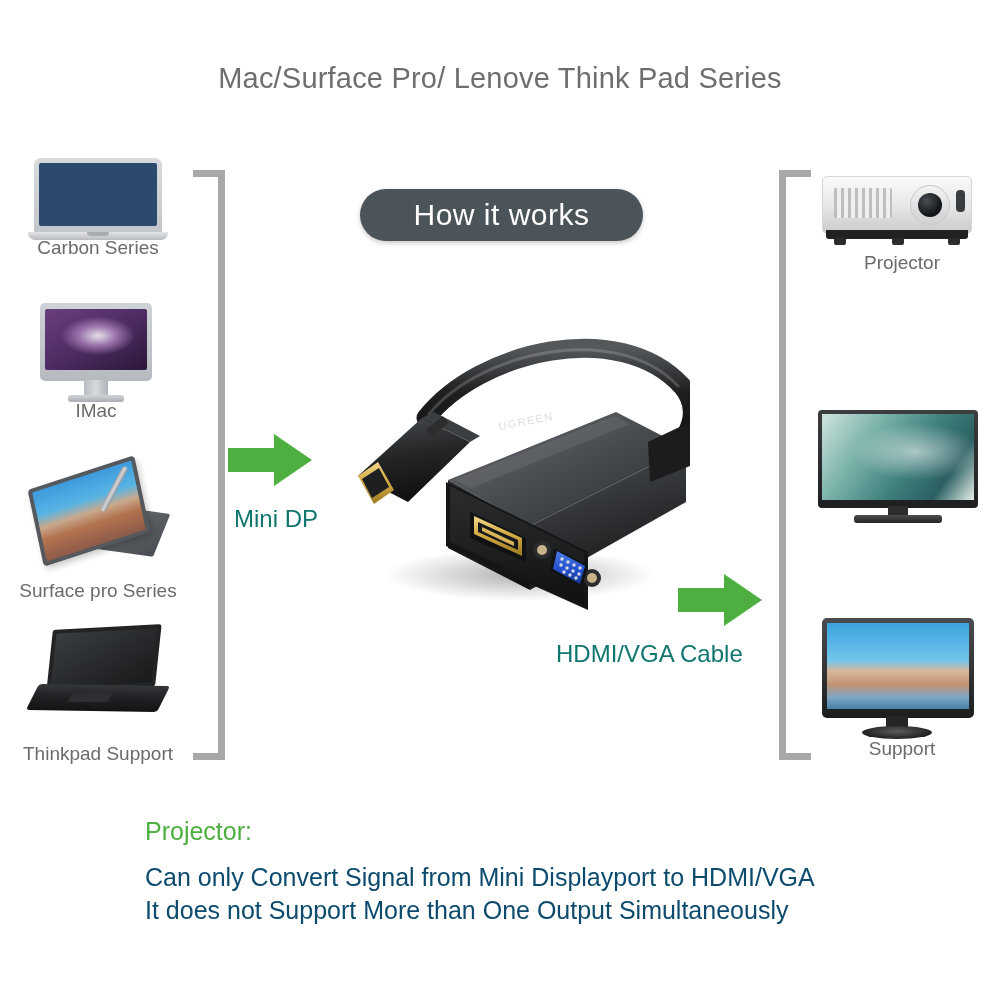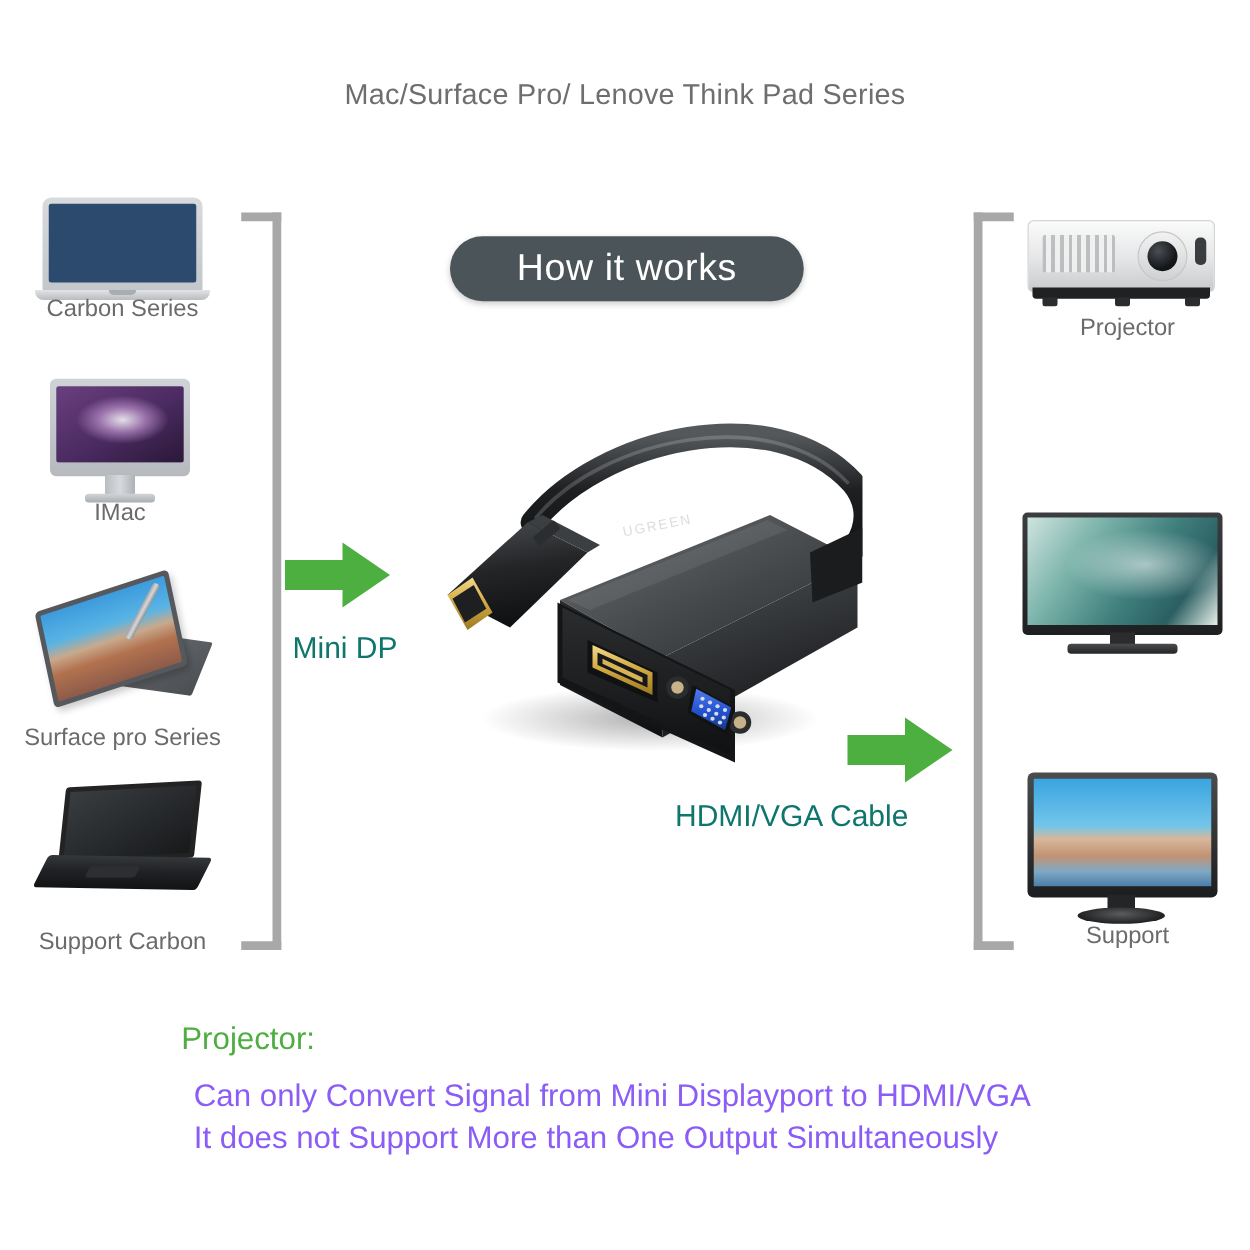--- a/index.html
+++ b/index.html
@@ -14,7 +14,7 @@
   
   .headline {
     position: absolute; left: 0; top: 62px; width: 1000px;
-    text-align: center; font-size: 23px; color: #6e6e6e; letter-spacing: .2px;
+    text-align: center; font-size: 29px; color: #6e6e6e; letter-spacing: .2px;
   }
   .dev-label {
     position: absolute; text-align: center; font-size: 19px; color: #6b6b6b;

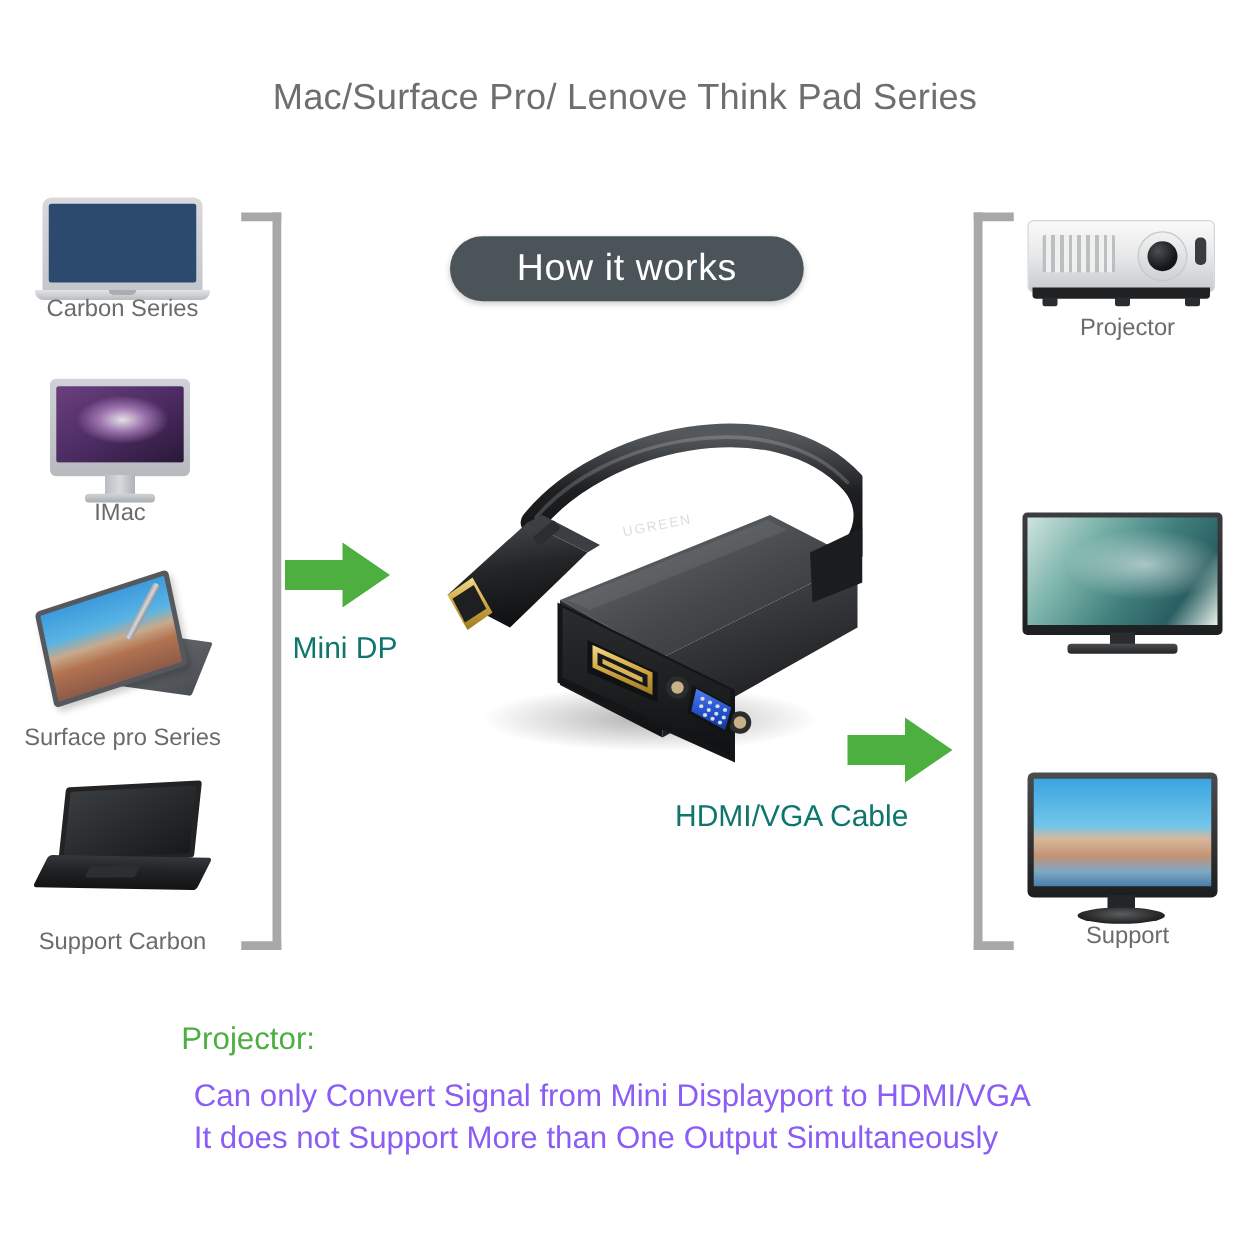--- a/index.html
+++ b/index.html
@@ -421,7 +421,7 @@
   <svg class="arrow" style="left:676px; top:572px;" width="88" height="56" viewBox="0 0 88 56">
     <path d="M 2 16 L 48 16 L 48 2 L 86 28 L 48 54 L 48 40 L 2 40 Z" fill="#4caf3f"></path>
   </svg>
-  <div class="flow-label" style="left:540px; top:640px;text-align:right;">HDMI/VGA Cable</div>
+  <div class="flow-label" style="left:556px; top:640px;text-align:right;">HDMI/VGA Cable</div>
 
   <div class="att-title">Projector:</div>
   <div class="att-line" style="top:863px;">Can only Convert Signal from Mini Displayport to HDMI/VGA</div>

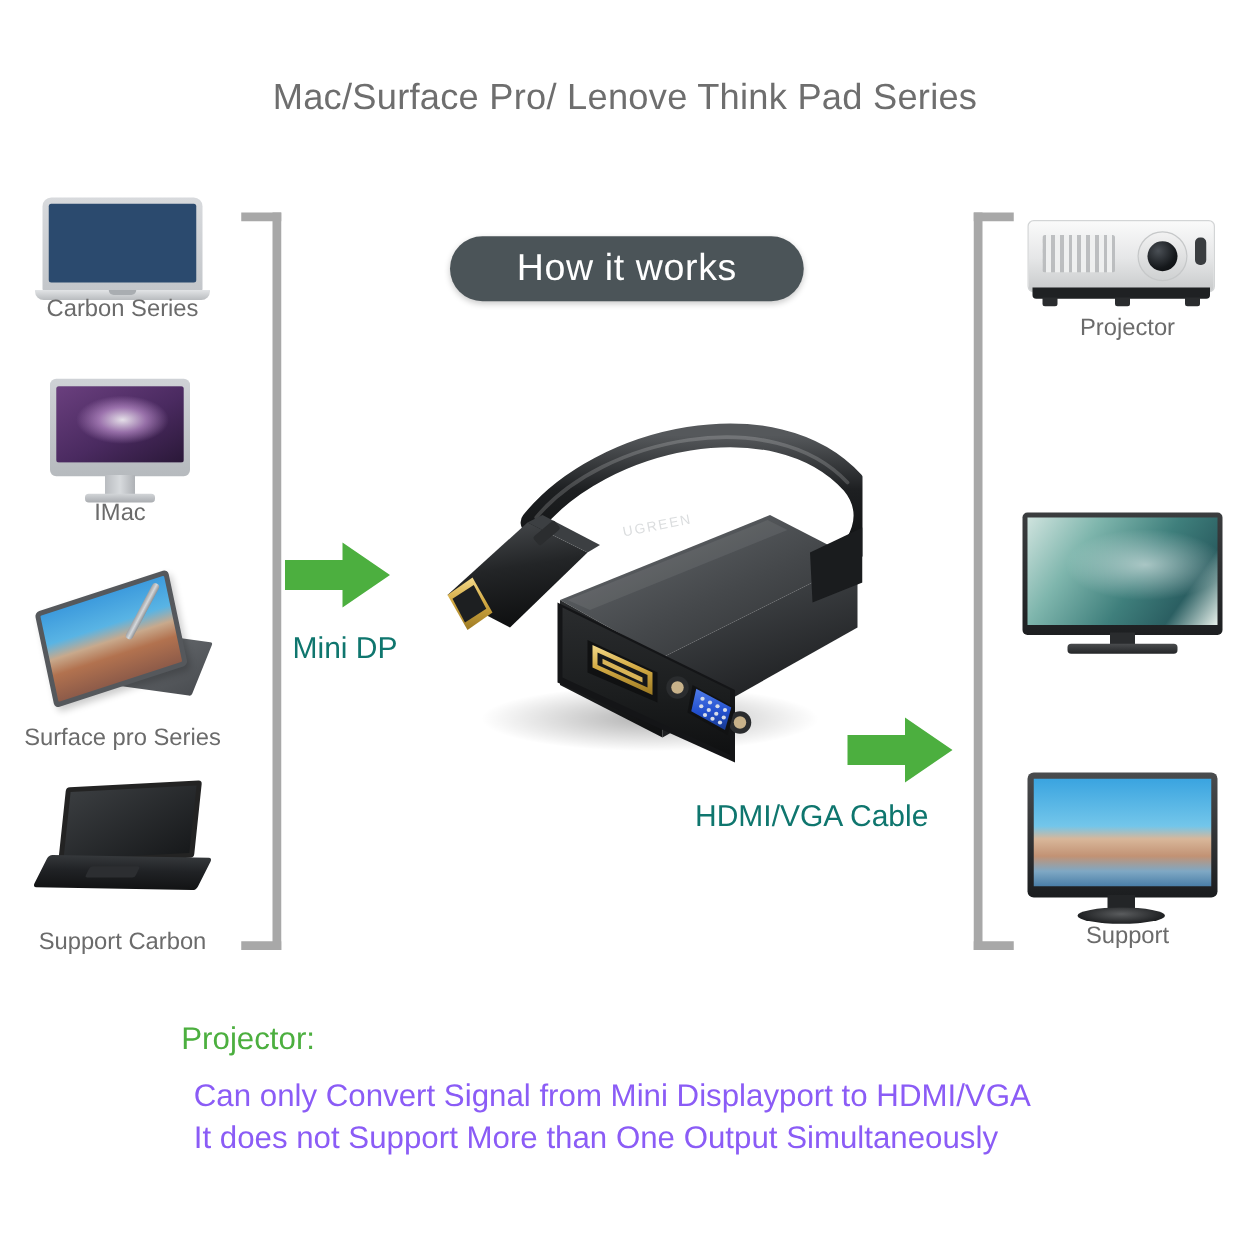--- a/index.html
+++ b/index.html
@@ -276,7 +276,7 @@
       <div class="tp-pad"></div>
     </div>
   </div>
-  <div class="dev-label" style="left:0; top:743px; width:196px;">Support Carbon</div>
+  <div class="dev-label" style="left:0; top:743px; width:196px;">Thinkpad Support</div>
 
   <div class="device" style="left:822px; top:170px; width:152px; height:80px;">
     <div class="pj-body"></div>

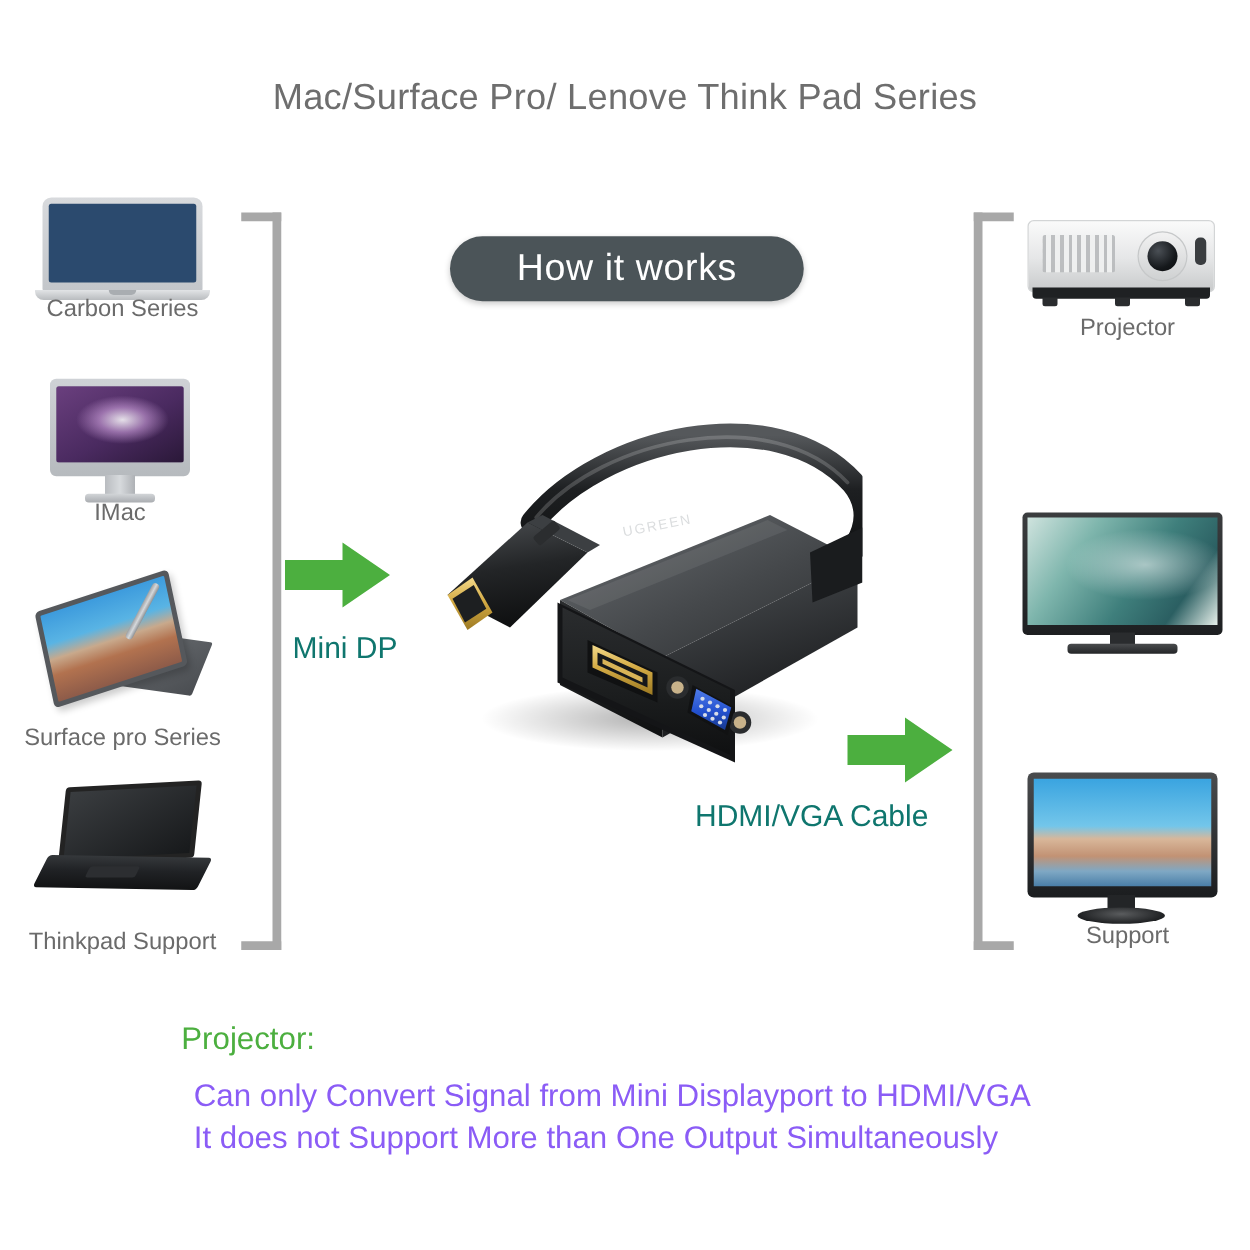--- a/index.html
+++ b/index.html
@@ -216,7 +216,7 @@
     position: absolute; left: 145px; top: 817px; font-size: 25px; color: #4caf3f;
   }
   .att-line {
-    position: absolute; left: 145px; font-size: 25px; color: #8b5cf6; white-space: nowrap; margin-left: 10px;
+    position: absolute; left: 145px; font-size: 25px; color: #0c4a6e; white-space: nowrap;
   }
 </style>
 </head>

